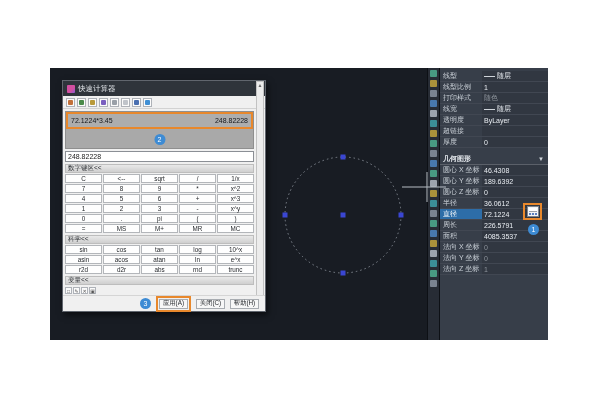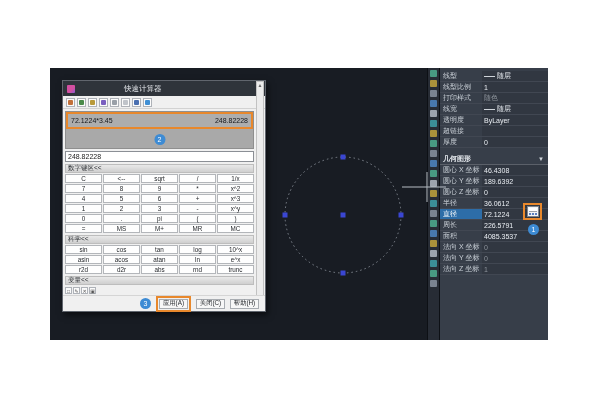--- a/index.html
+++ b/index.html
@@ -39,7 +39,7 @@
   .calc { position:absolute; left:12px; top:12px; width:204px; height:232px; background:#f0f0f0; border:1px solid #61666e; box-shadow:2px 3px 6px rgba(0,0,0,0.55); z-index:10; }
   .calc-title { height:15px; background:#2f343b; color:#e4e7eb; display:flex; align-items:center; font-size:7.5px; padding:0 4px; }
   .calc-title .ticon { width:8px; height:8px; margin-right:3px; background:linear-gradient(135deg,#d34fa0 60%,#8a5bd6); border-radius:1px; }
-  .calc-title .ttext { flex:1;margin-left:46px; }
+  .calc-title .ttext { flex:1; }
   .calc-title .tclose { color:#c6cad0; font-size:7px; cursor:default; }
   .calc-toolbar { height:13px; background:#f0f0f0; border-bottom:1px solid #d2d2d2; display:flex; align-items:center; gap:2px; padding-left:3px; }
   .calc-toolbar .ticonbtn { width:9px; height:9px; background:#fbfbfb; border:1px solid #aeb2b8; display:flex; align-items:center; justify-content:center; }

